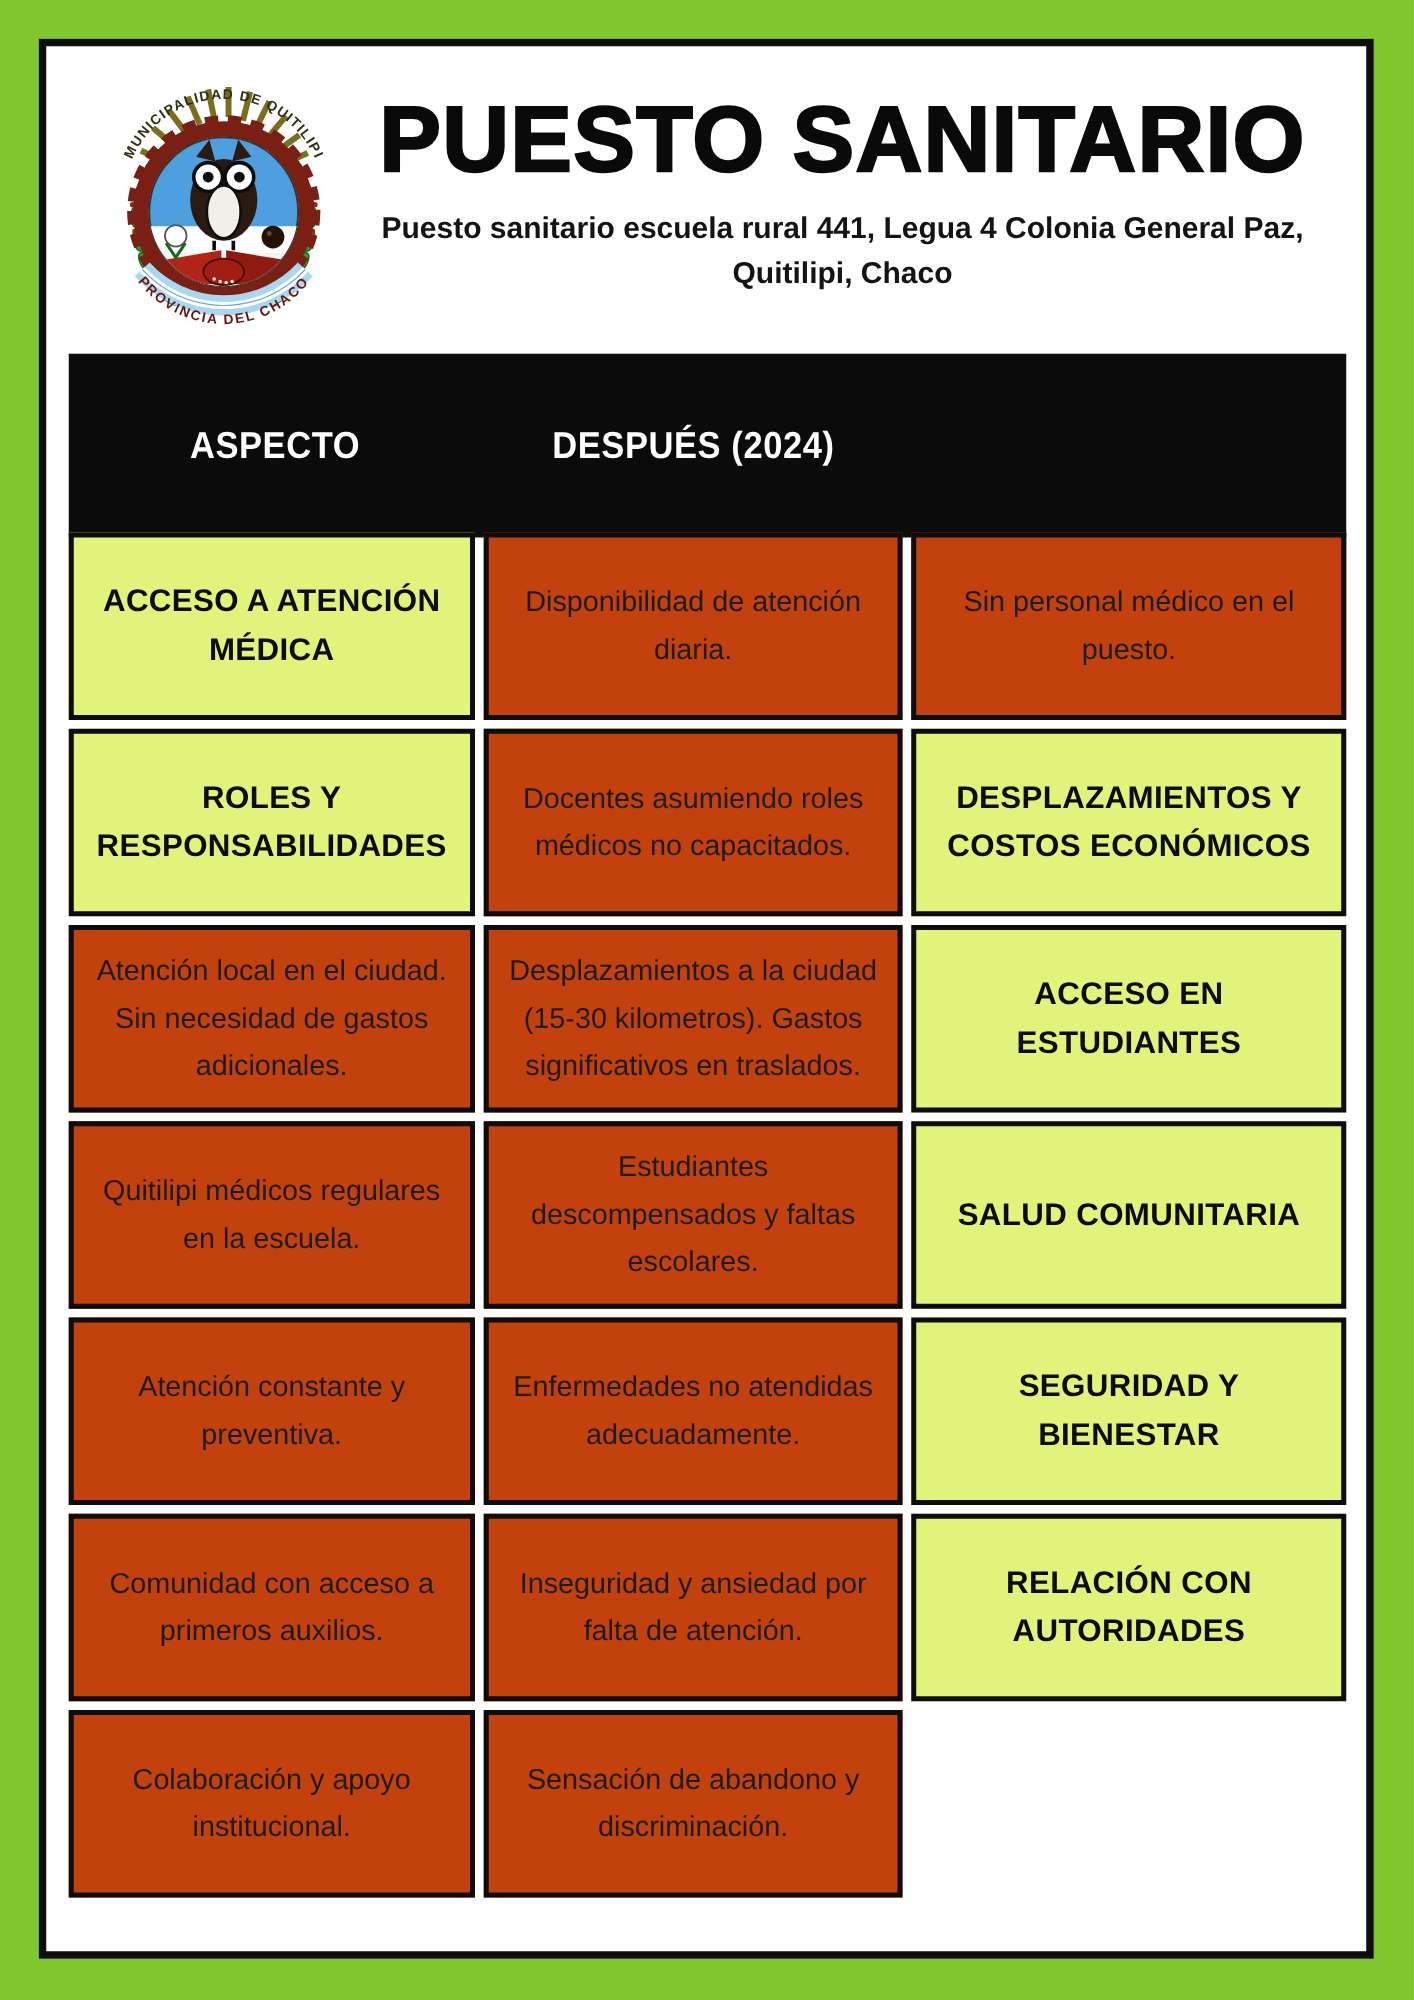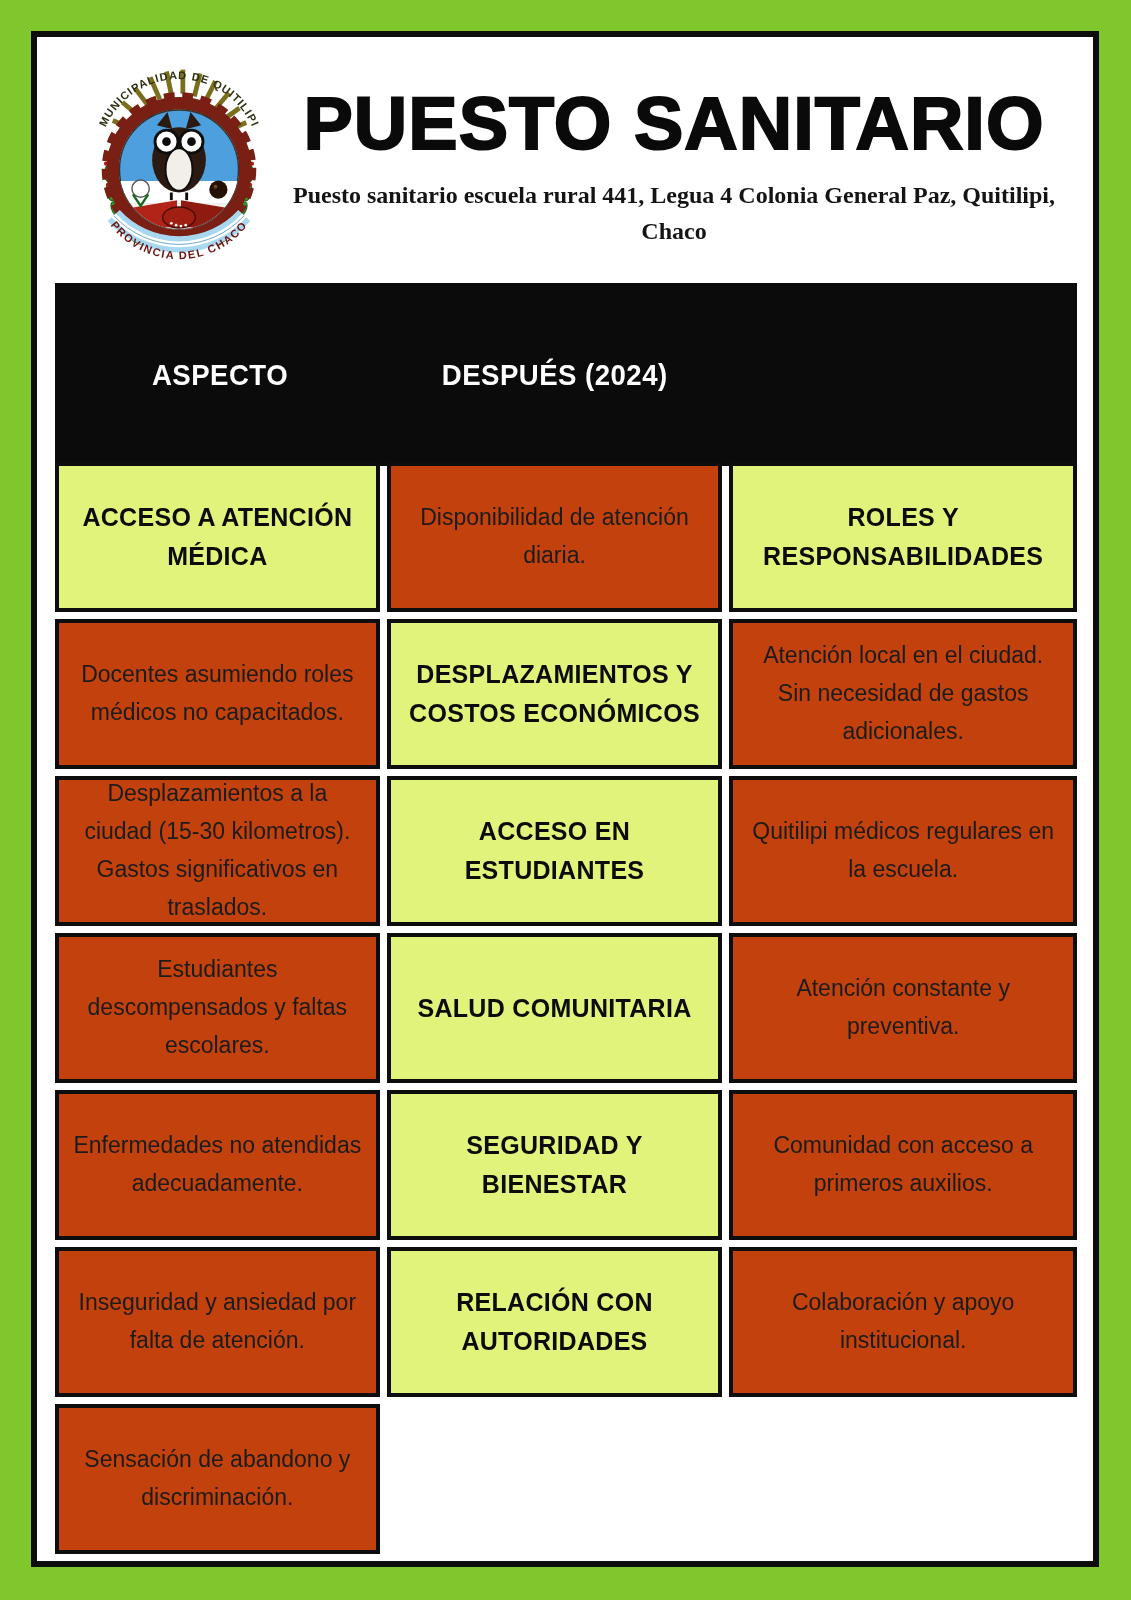--- a/index.html
+++ b/index.html
@@ -37,7 +37,6 @@
     text-align: center;
     padding-top: 38px;
     padding-right: 20px;
-    margin-top: 12px;
   }
   .main-title {
     font-size: 74px;

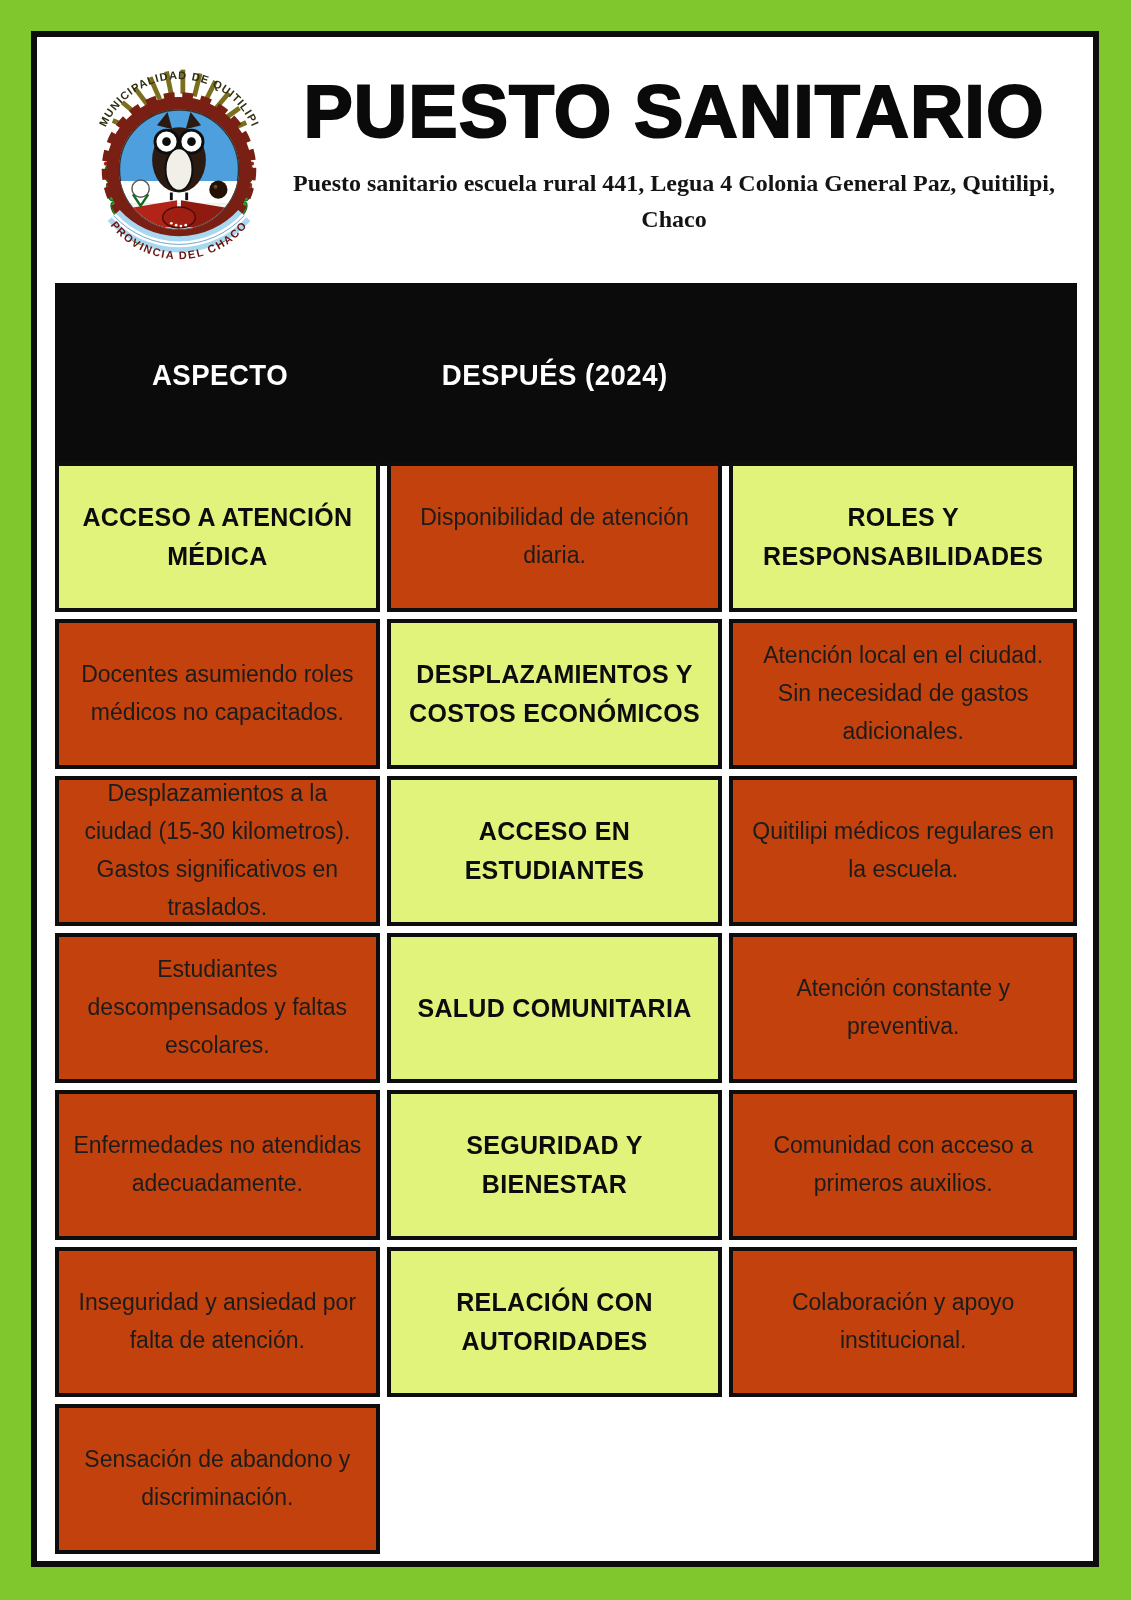--- a/index.html
+++ b/index.html
@@ -54,7 +54,6 @@
     font-weight: 700;
     line-height: 1.5;
     color: #141414;
-    font-family: Liberation Serif, serif;
   }
   
   .cmp-table {

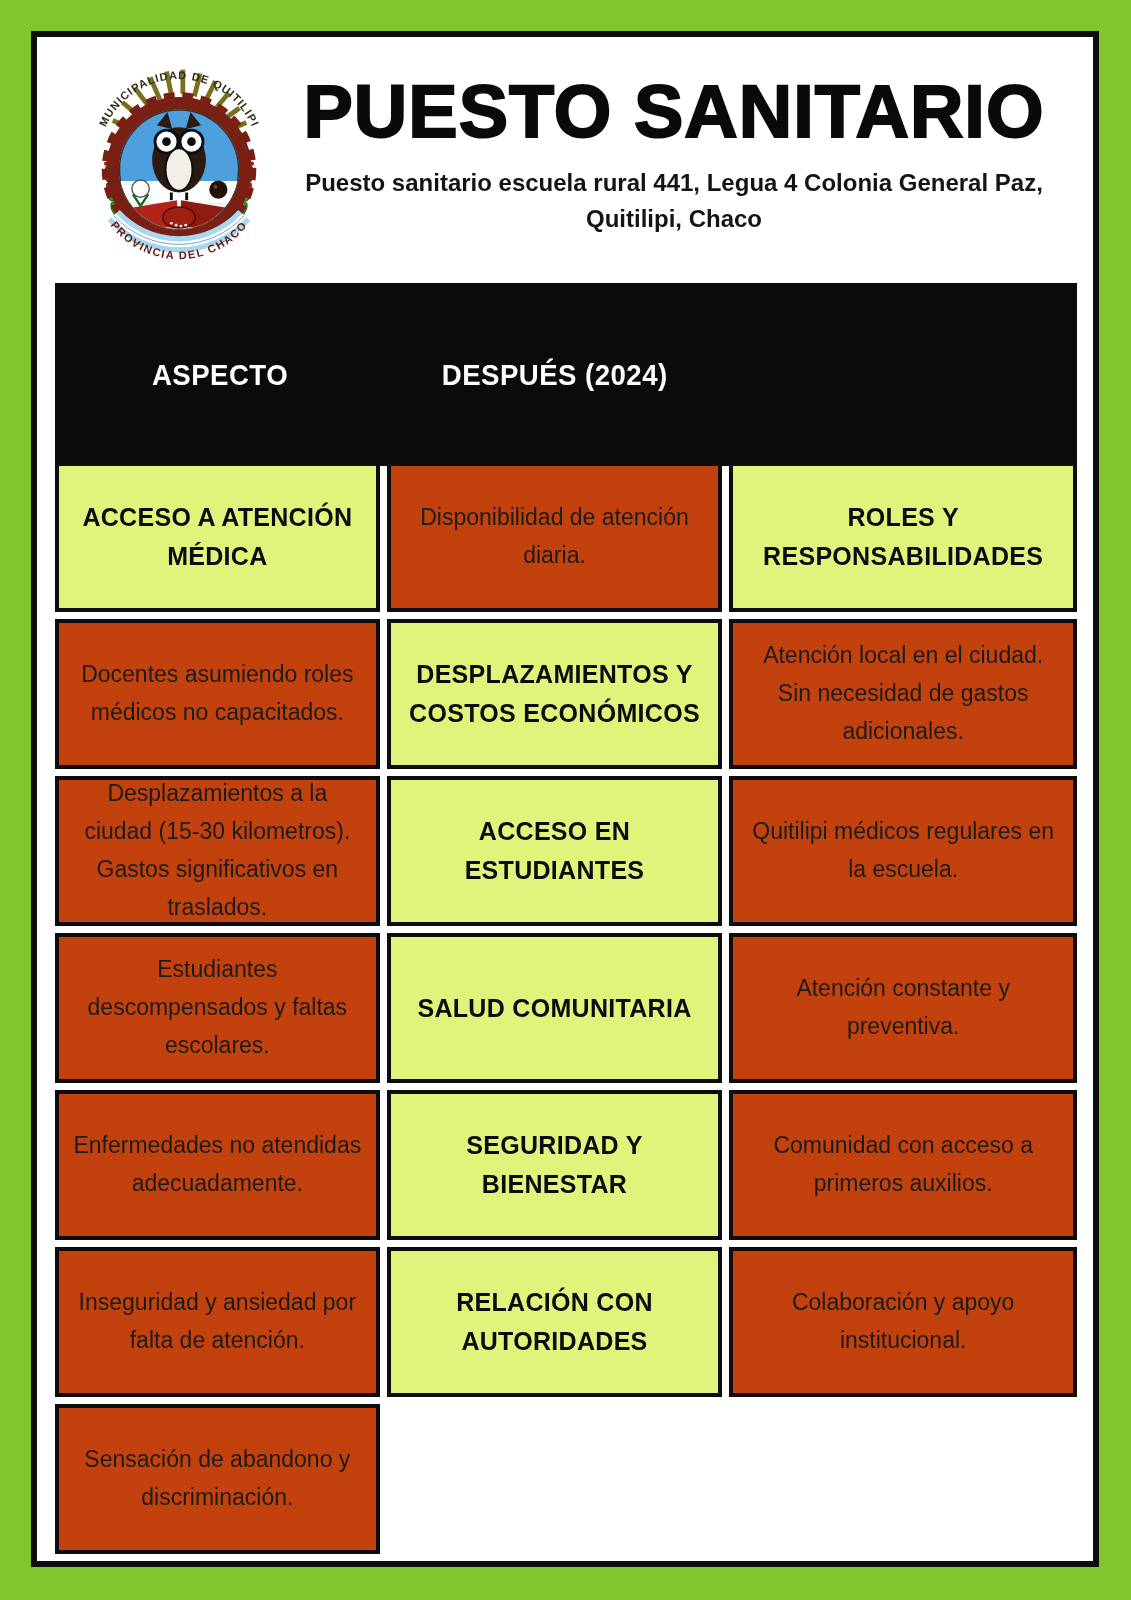--- a/index.html
+++ b/index.html
@@ -61,7 +61,7 @@
   }
   .thead {
     background: #0b0b0b;
-    height: 183px;
+    height: 147px;
     display: grid;
     grid-template-columns: 325fr 336fr 348fr;
     align-items: center;

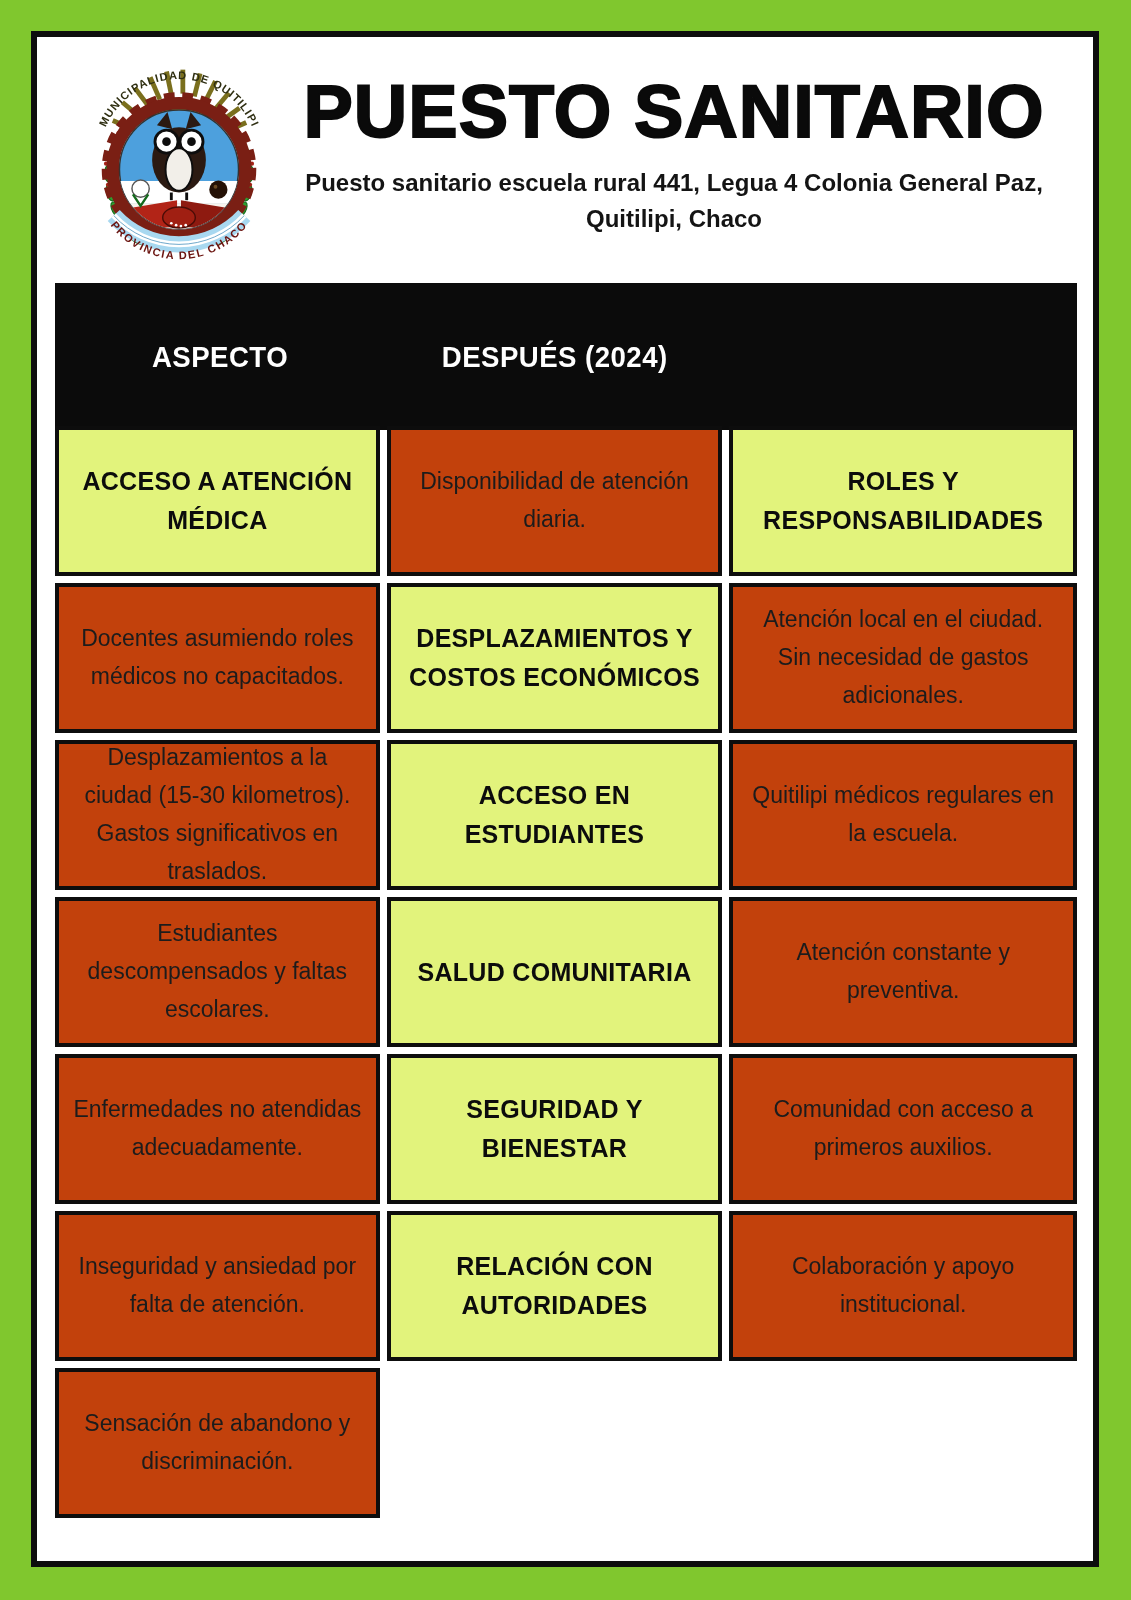--- a/index.html
+++ b/index.html
@@ -232,6 +232,7 @@
       <div class="tbody">
   <div class="cell aspect">ACCESO A ATENCIÓN MÉDICA</div>
   <div class="cell value">Disponibilidad de atención diaria.</div>
+  <div class="cell value">Sin personal médico en el puesto.</div>
 
   <div class="cell aspect">ROLES Y RESPONSABILIDADES</div>
   <div class="cell value">Docentes asumiendo roles médicos no capacitados.</div>

